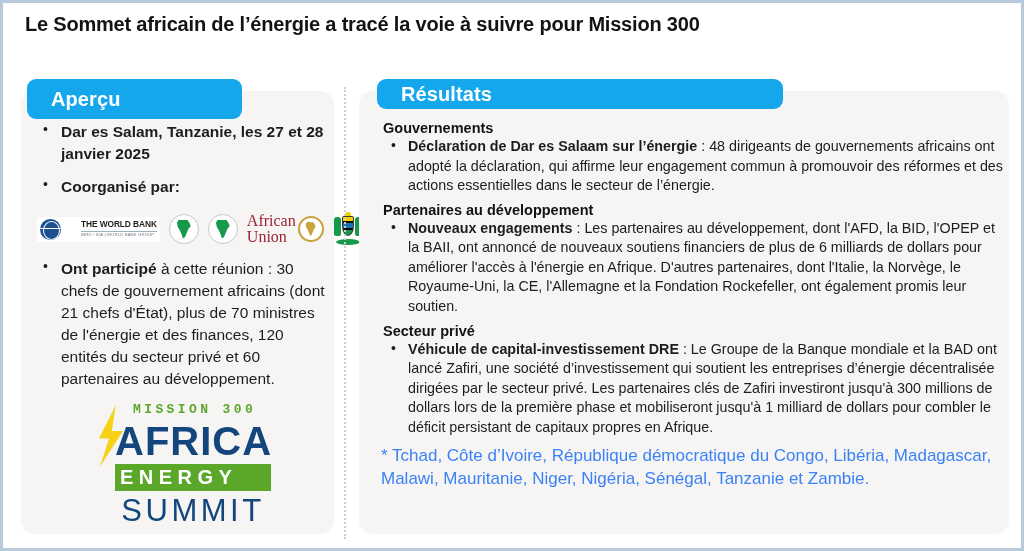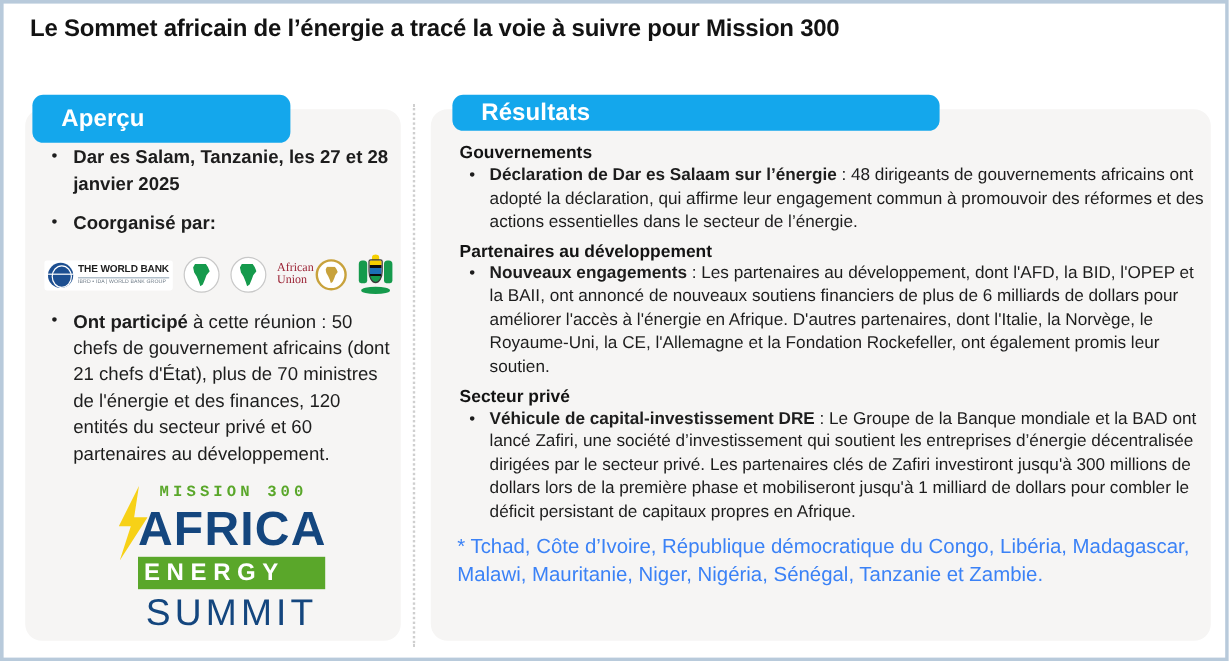--- a/index.html
+++ b/index.html
@@ -146,7 +146,7 @@
   .wb-logo {
     display: flex;
     align-items: center;
-    gap: 4px;
+    gap: 20px;
     background: #ffffff;
     padding: 2px 3px;
     border-radius: 2px;

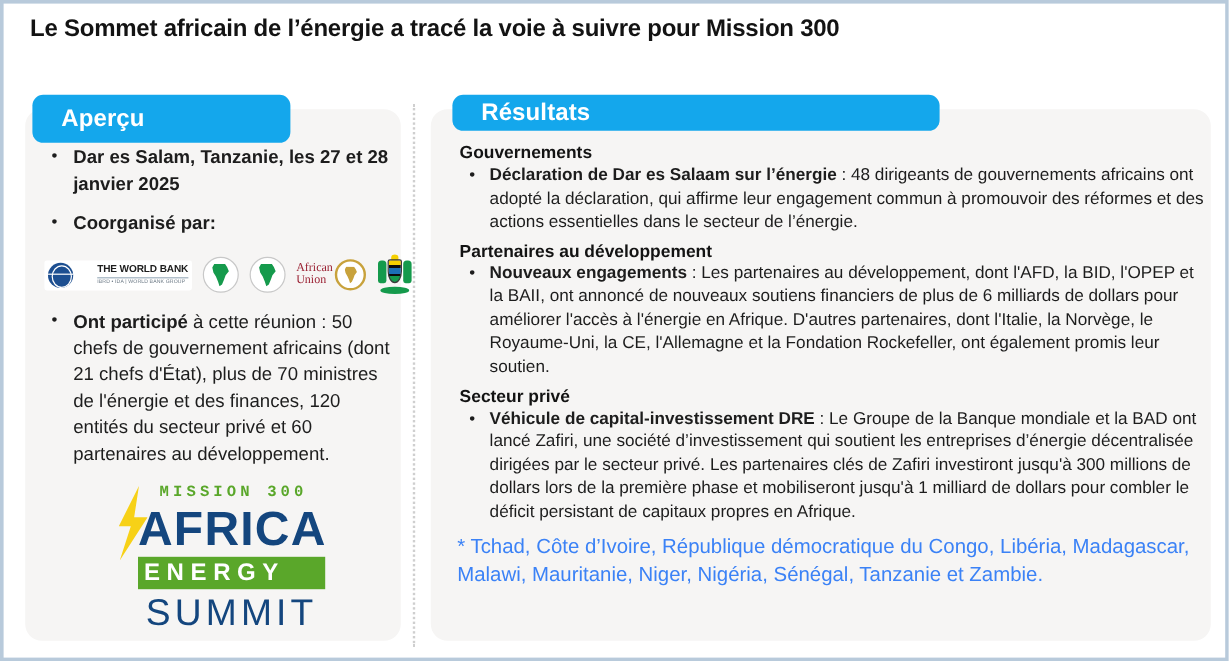--- a/index.html
+++ b/index.html
@@ -221,7 +221,7 @@
   .au-words {
     line-height: 0.98;
     color: #9b2335;
-    font-size: 10px;
+    font-size: 16px;
     font-weight: 400;
     font-family: "Liberation Serif", serif;
   }

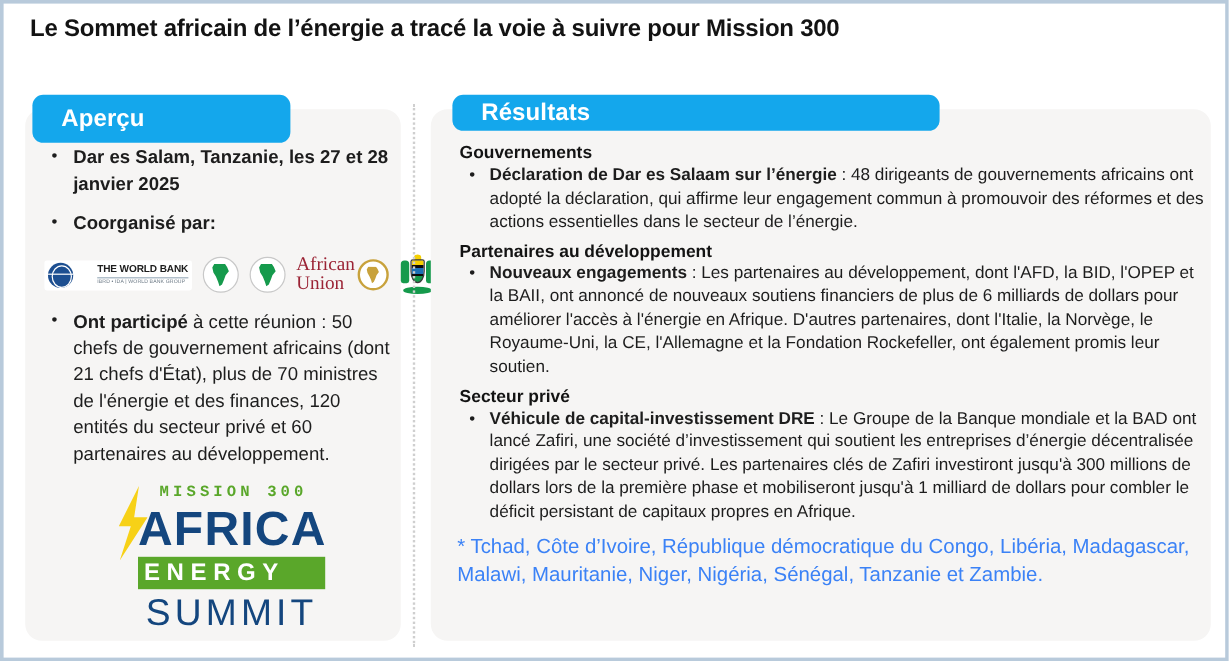--- a/index.html
+++ b/index.html
@@ -458,7 +458,7 @@
 
     <ul class="bullets">
       <li>
-        <span class="b">Ont participé</span><span> à cette réunion : 50 chefs de gouvernement africains (dont 21 chefs d'État), plus de 70 ministres de l'énergie et des finances, 120 entités du secteur privé et 60 partenaires au développement.</span>
+        <span class="b">Ont participé</span><span> à cette réunion : 30 chefs de gouvernement africains (dont 21 chefs d'État), plus de 70 ministres de l'énergie et des finances, 120 entités du secteur privé et 60 partenaires au développement.</span>
       </li>
     </ul>
 

